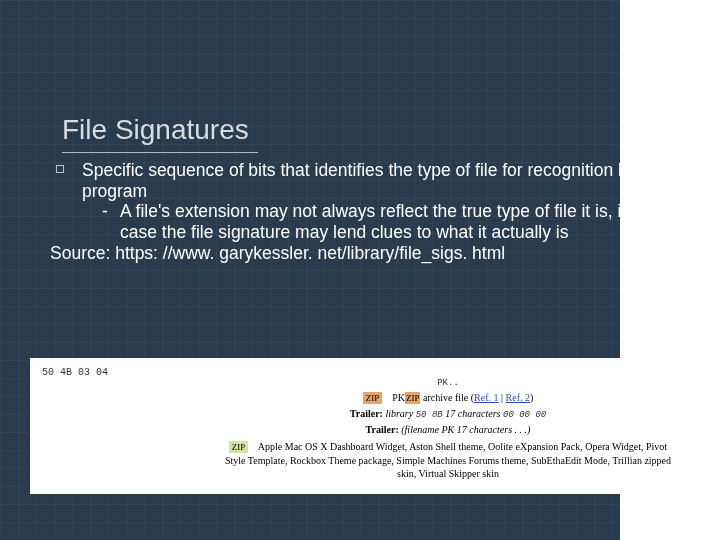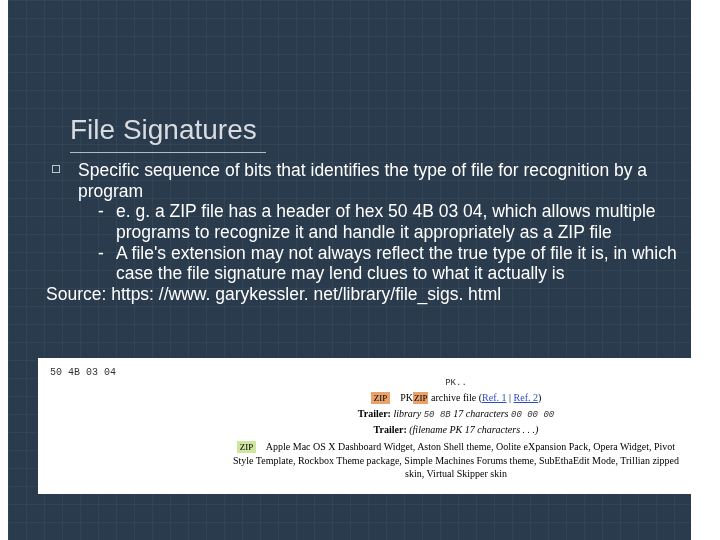--- a/index.html
+++ b/index.html
@@ -11,7 +11,7 @@
     font-family: Arial, Helvetica, sans-serif;
   }
   .slide {
-    width: 683px;
+    width: 620px;
     height: 540px;
     background: #2a3b4d;
     background-image:
@@ -21,7 +21,6 @@
     color: #fff;
     position: relative;
     box-sizing: border-box;
-    margin-left: 8px;
   }
   .title {
     position: absolute;

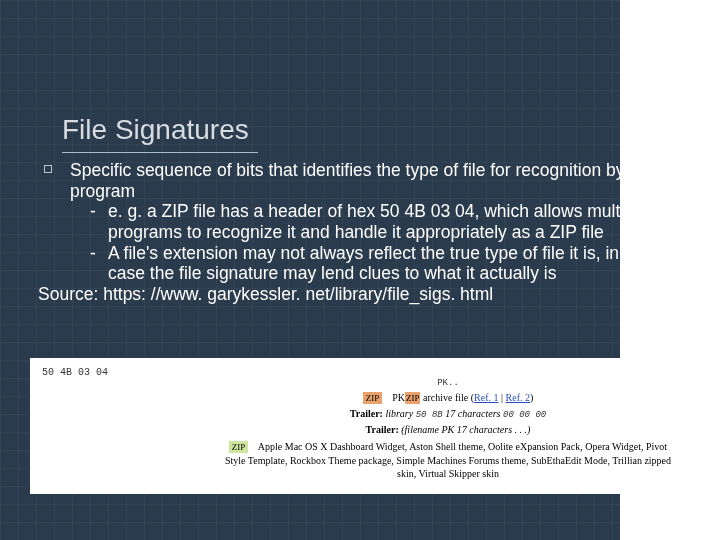--- a/index.html
+++ b/index.html
@@ -40,7 +40,7 @@
   }
   .content {
     position: absolute;
-    left: 38px;
+    left: 50px;
     top: 160px;
     width: 640px;
     color: #fff;

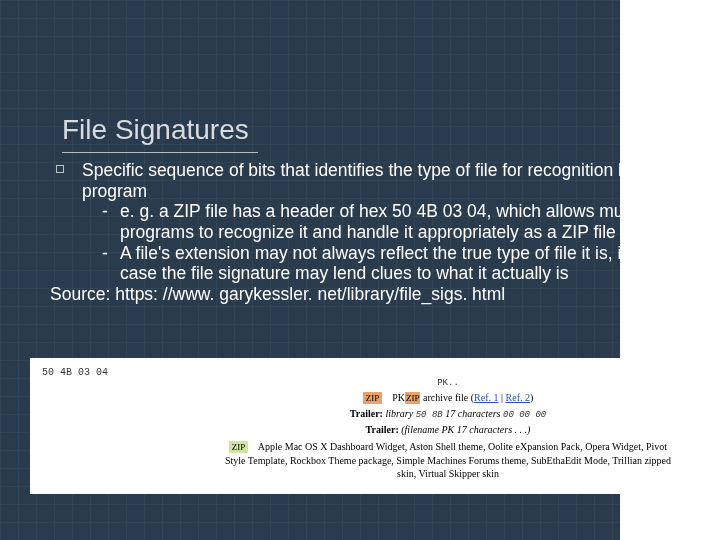--- a/index.html
+++ b/index.html
@@ -151,9 +151,6 @@
       <span>Specific sequence of bits that identifies the type of file for recognition by a program</span>
     </div>
     <div class="b2">
-      <span>e. g. a ZIP file has a header of hex 50 4B 03 04, which allows multiple programs to recognize it and handle it appropriately as a ZIP file</span>
-    </div>
-    <div class="b2">
       <span>A file's extension may not always reflect the true type of file it is, in which case the file signature may lend clues to what it actually is</span>
     </div>
     <div class="source">Source: https: //www. garykessler. net/library/file_sigs. html</div>

